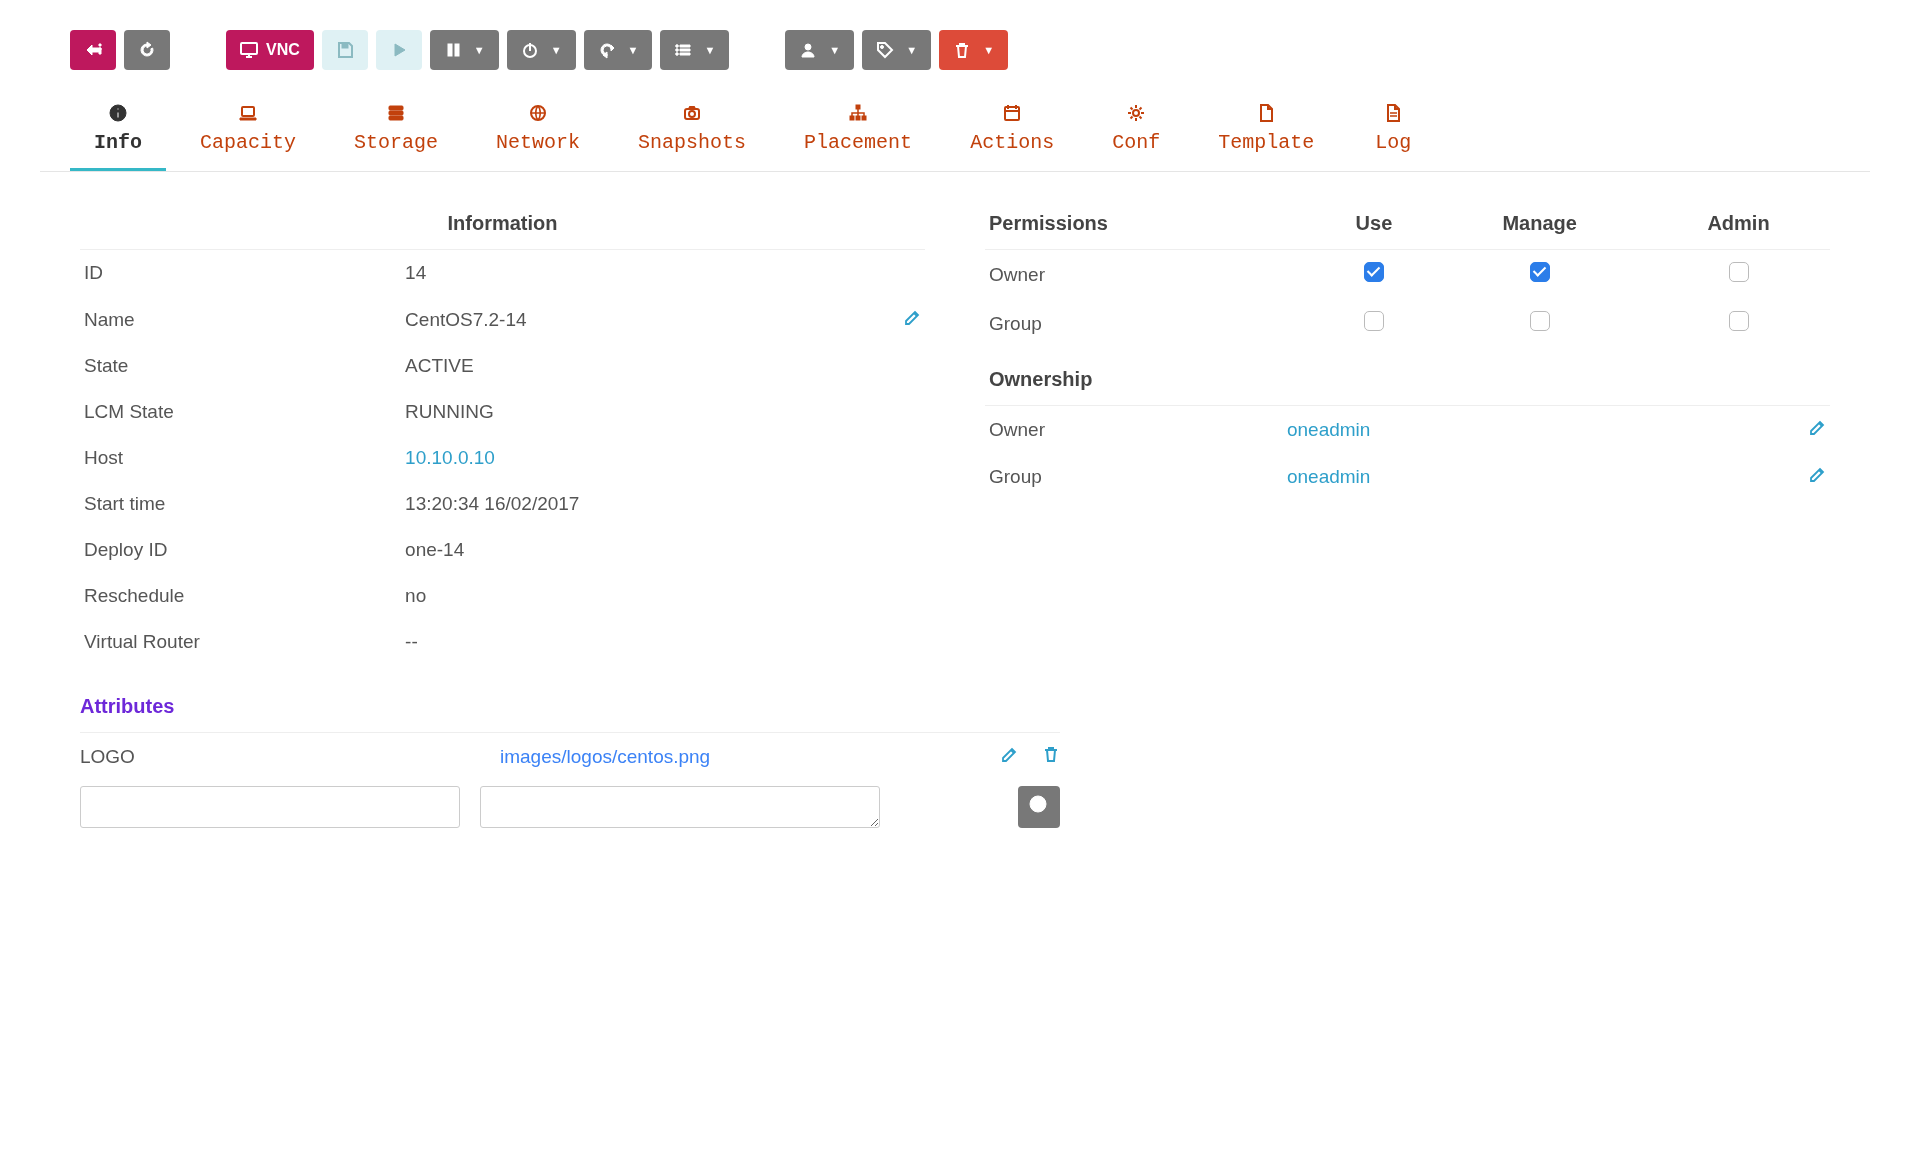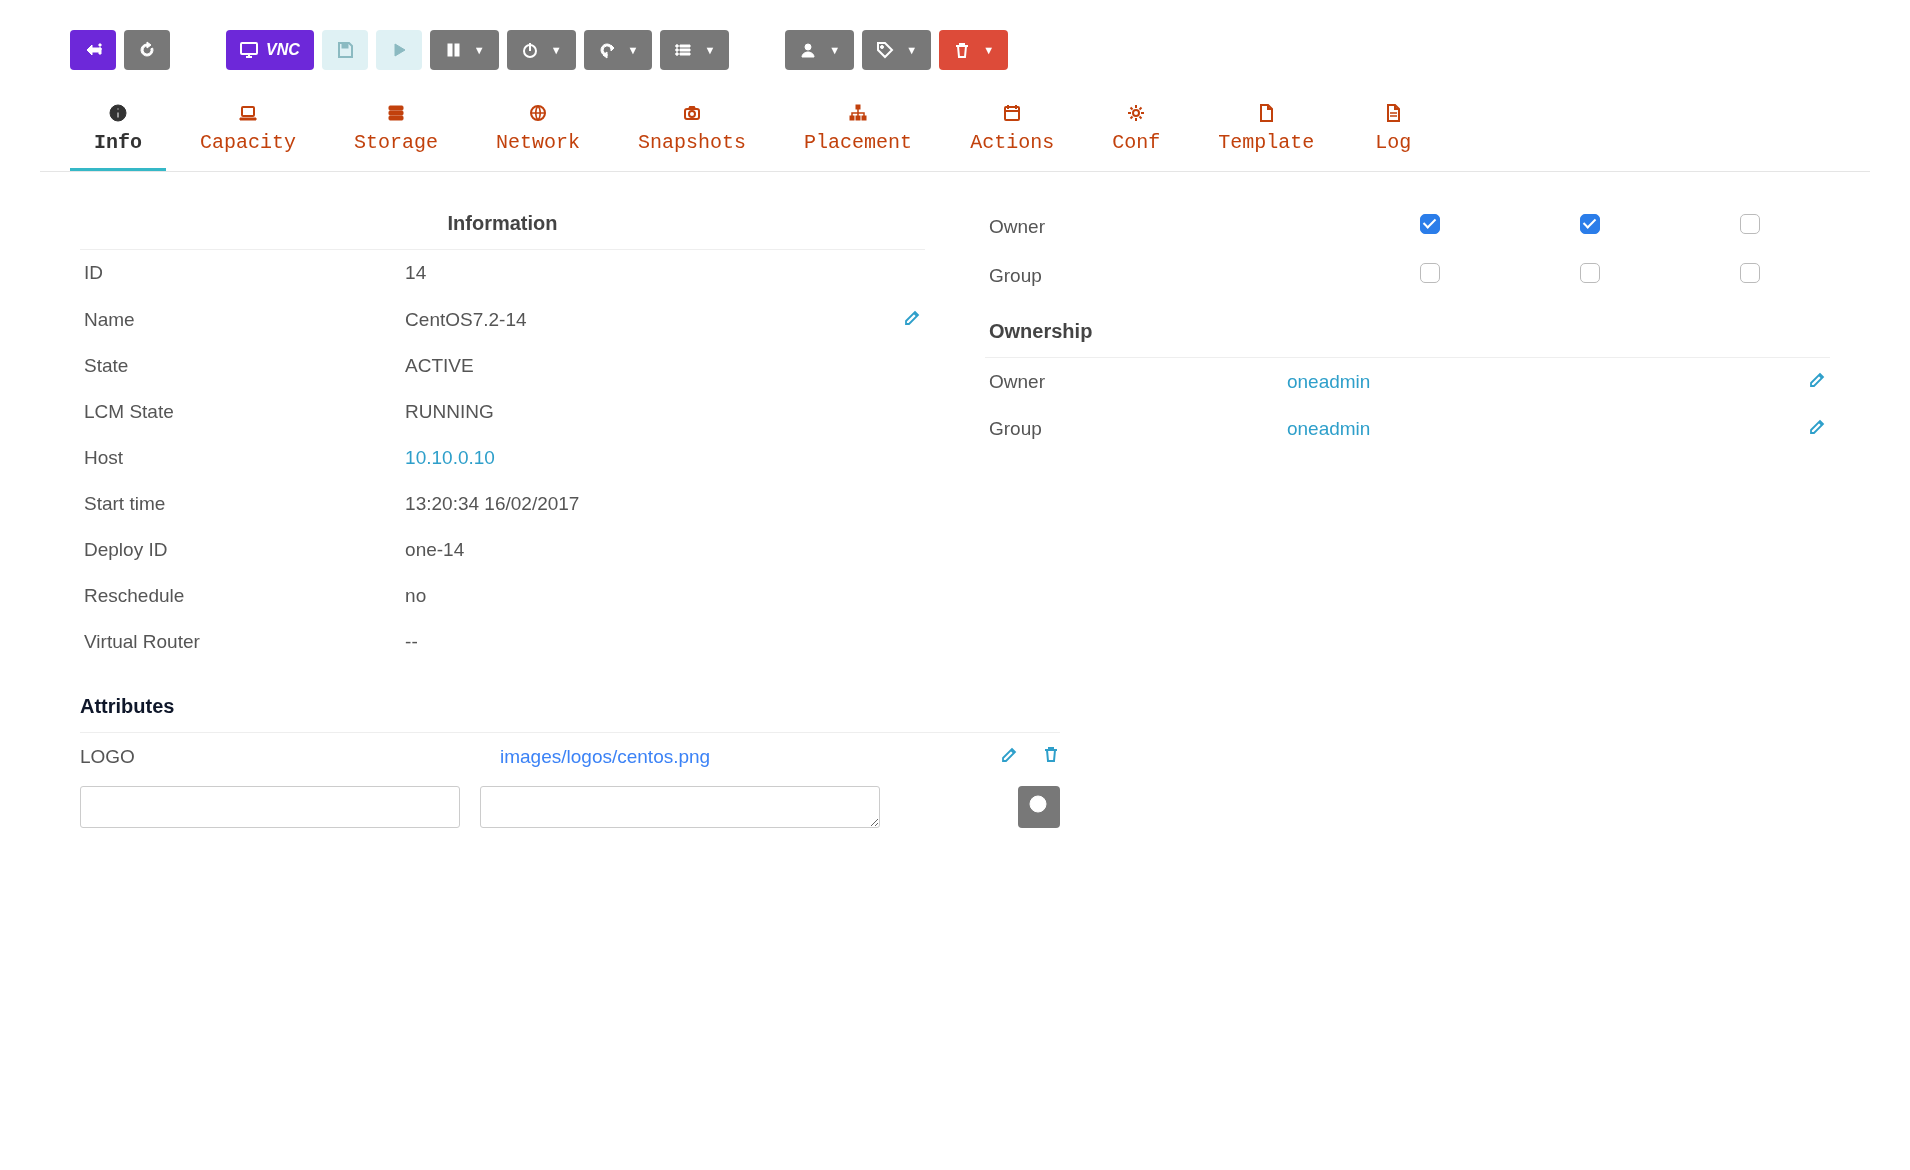--- a/index.html
+++ b/index.html
@@ -29,7 +29,7 @@
     height: 40px;
   }
   .btn-gray { background: #787878; }
-  .btn-teal { background: #6d28d9; font-style: italic; }
+  .btn-teal { background: #be185d; }
   .btn-light { background: #dff1f4; color:#8bbac1; }
   .btn-red  { background: #dd4b39; }
   .btn .caret { font-size: 11px; margin-left:4px; }

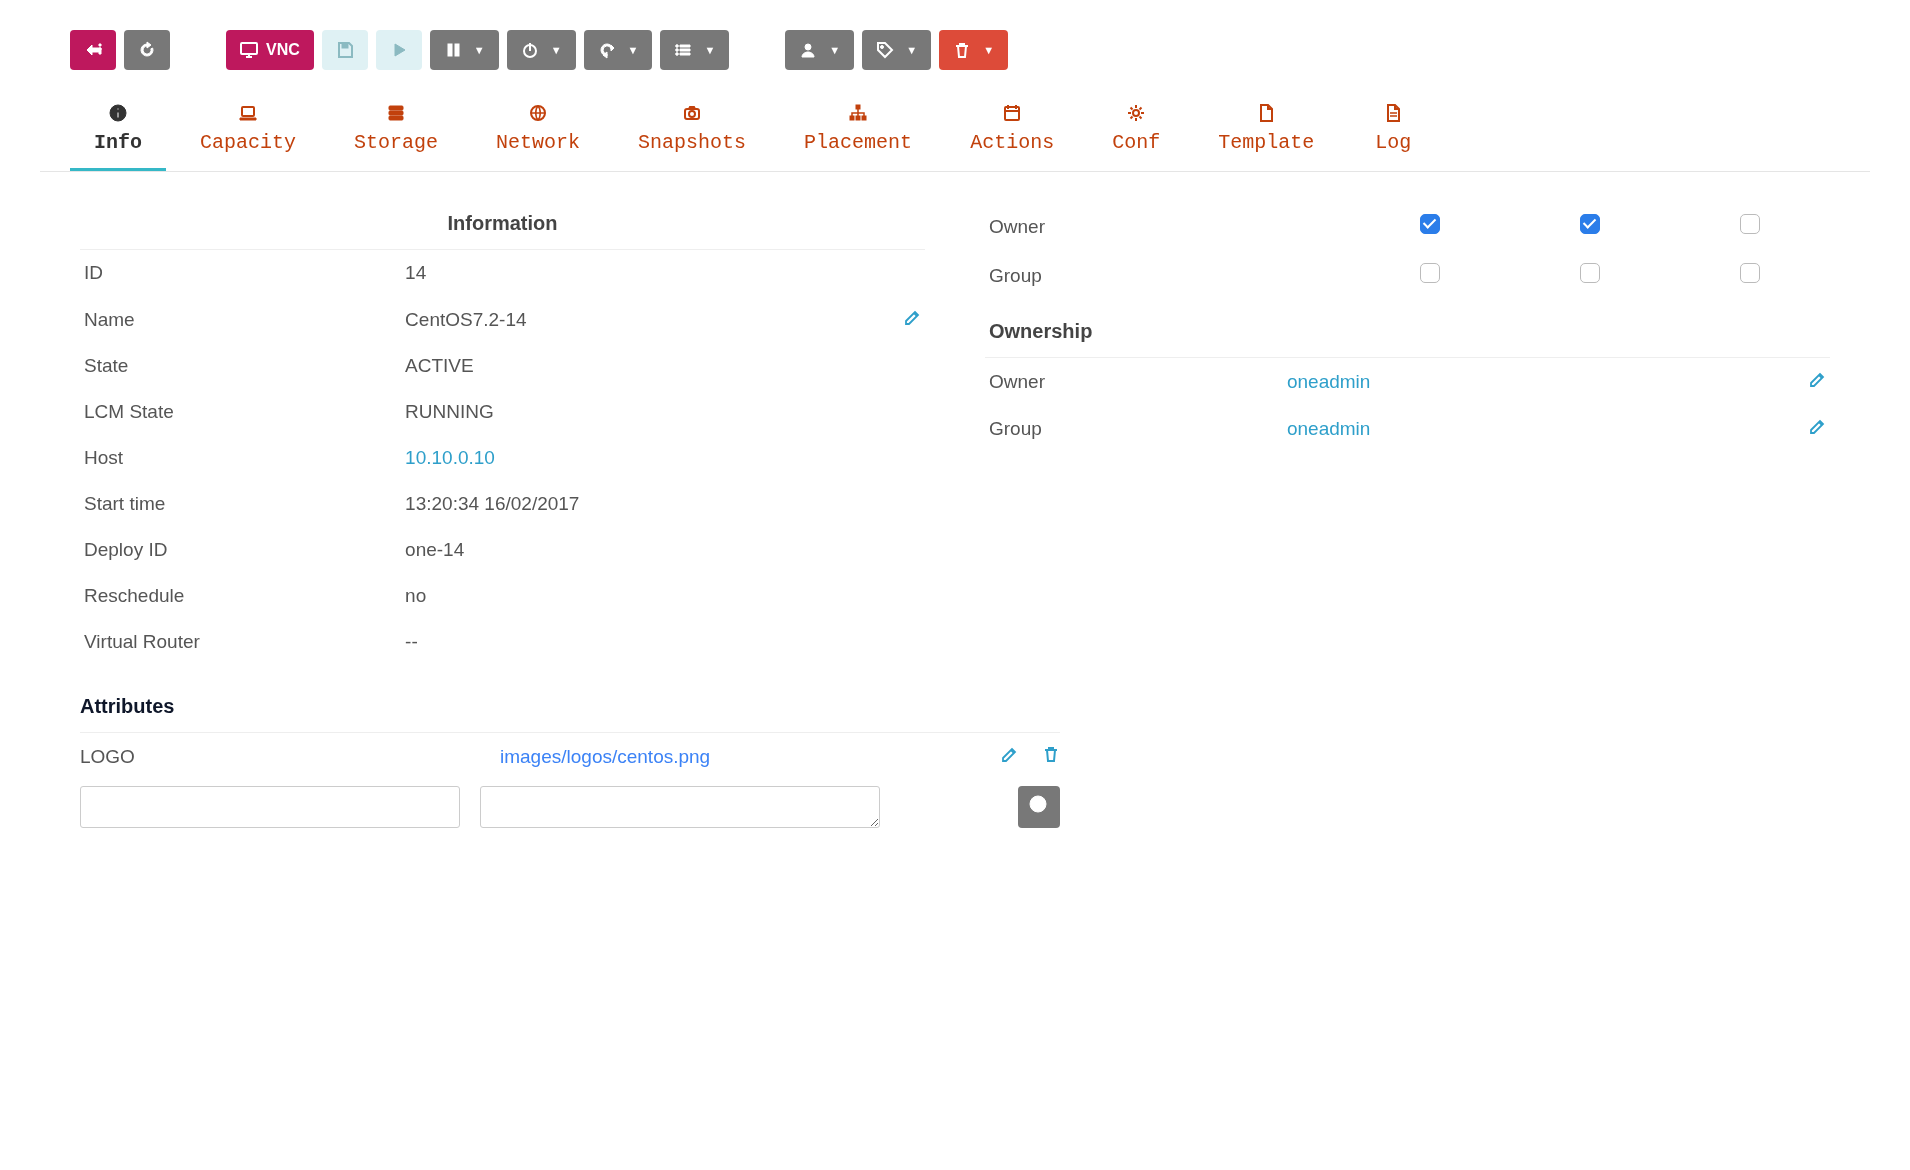--- a/index.html
+++ b/index.html
@@ -481,6 +481,12 @@
   <div class="col">
     <table class="perm-table">
       <tbody>
+          <tr>
+        <th>Permissions</th>
+        <th class="center">Use</th>
+        <th class="center">Manage</th>
+        <th class="center">Admin</th>
+      </tr>
       <tr>
         <td>Owner</td>
         <td class="center"><span class="cb checked"></span></td>

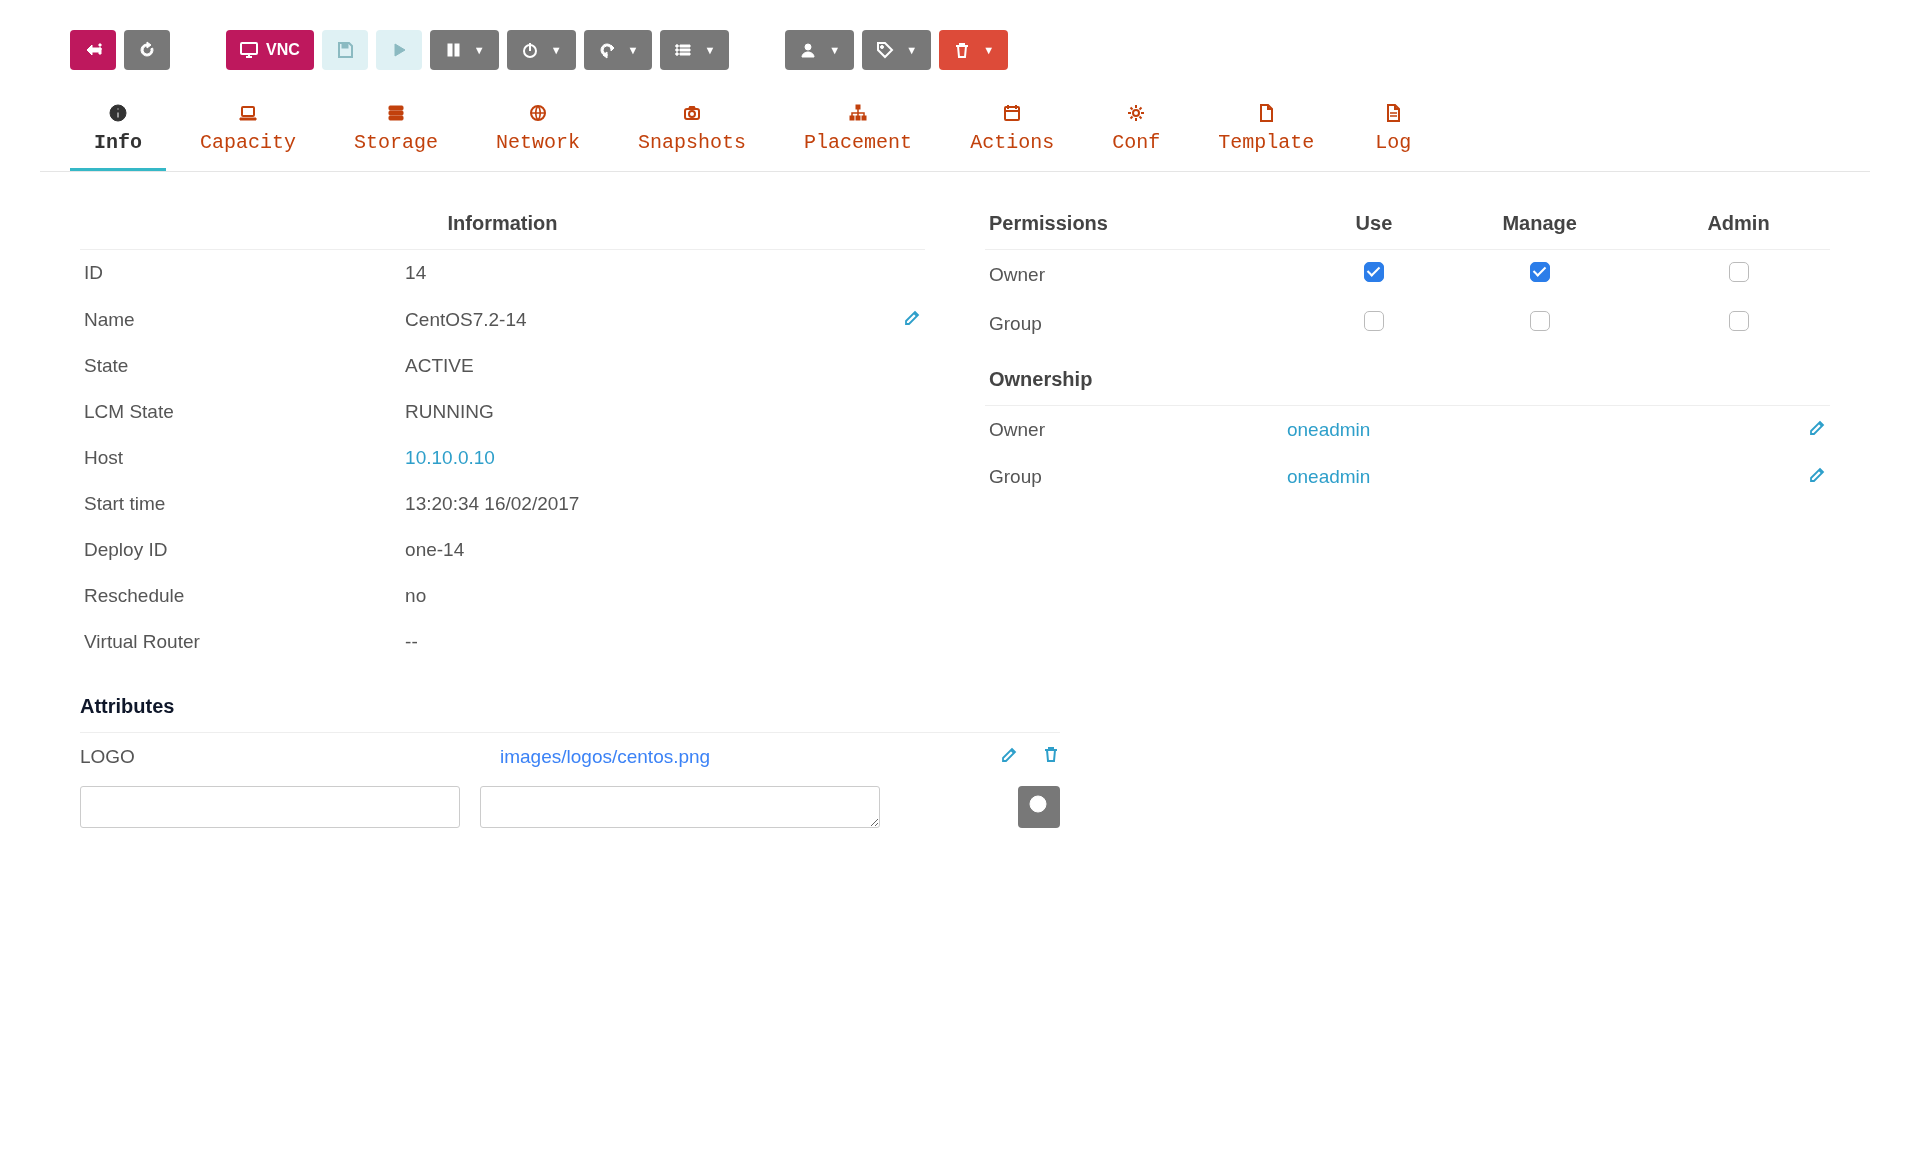--- a/index.html
+++ b/index.html
@@ -122,7 +122,7 @@
 
   .attr-section { padding: 10px 40px; max-width: 1060px; }
   .attr-title {
-    font-weight:700; color:#0f172a; font-size:20px;
+    font-weight:700; color:#6d28d9; font-size:20px;
     padding: 10px 0 14px 0; border-bottom:1px solid #eee;
   }
   .attr-row { display:flex; align-items:center; gap:20px; padding:12px 0; }

